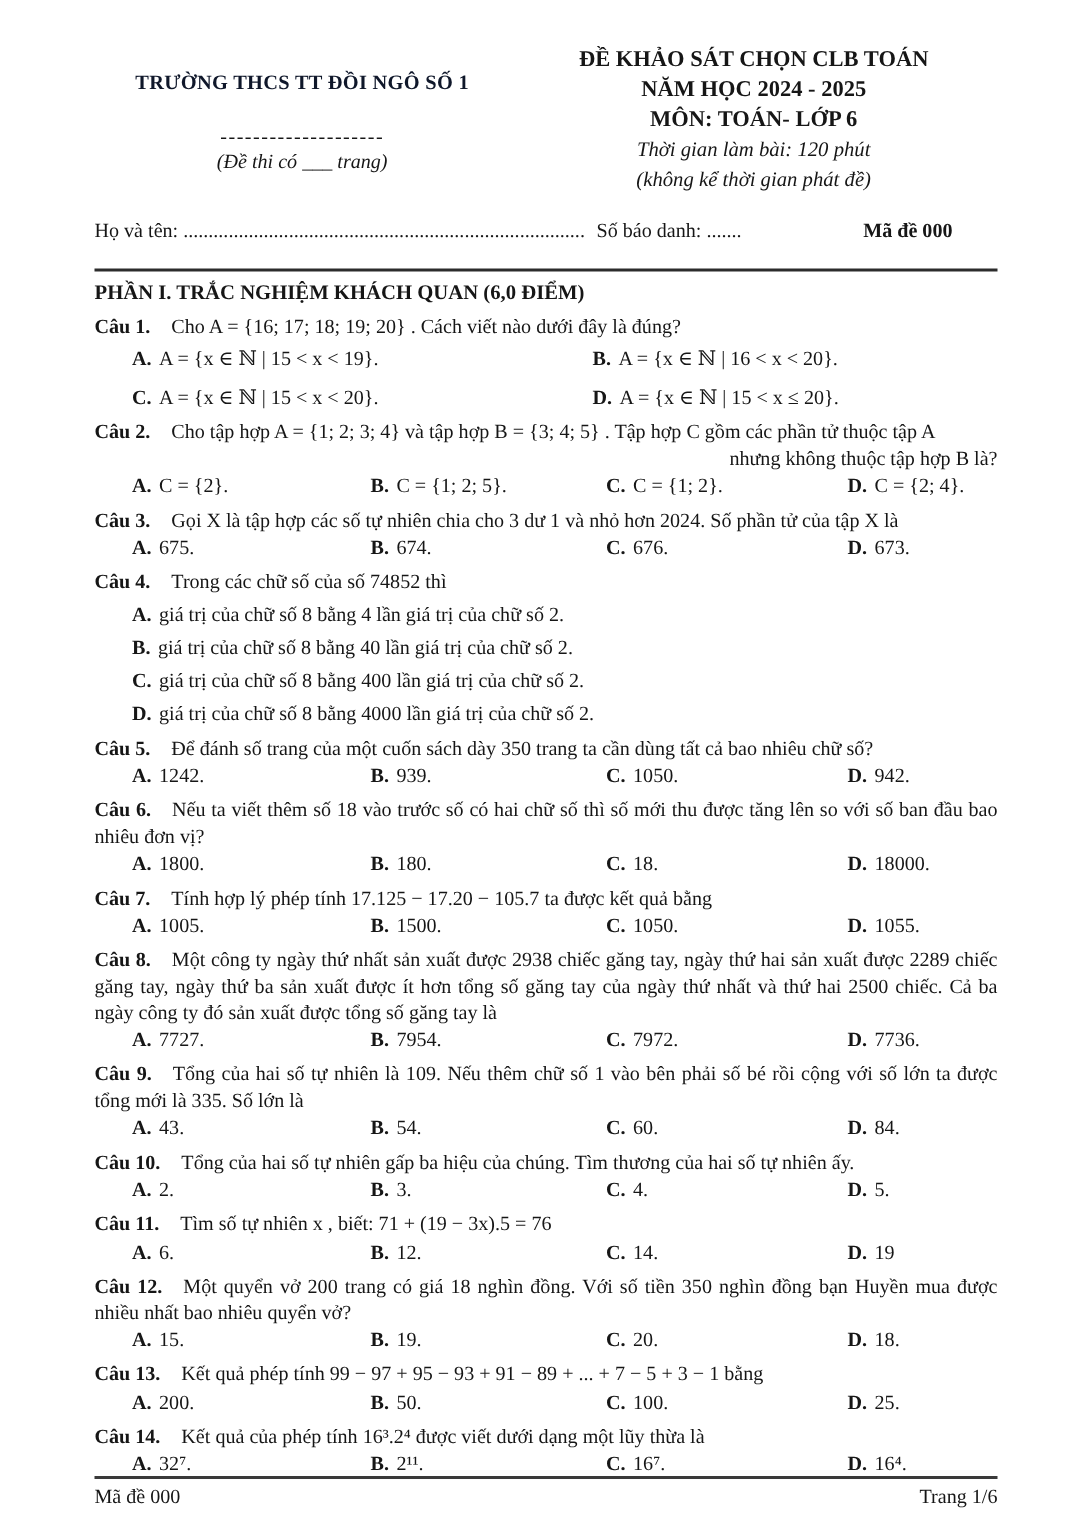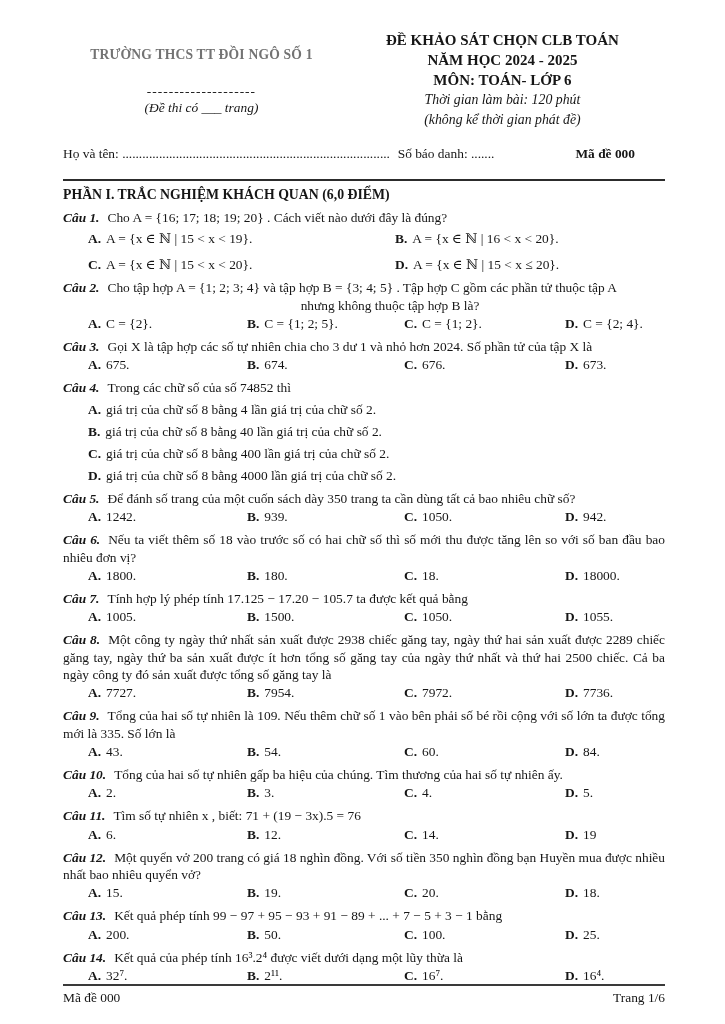--- a/index.html
+++ b/index.html
@@ -12,7 +12,7 @@
   
   .header{display:flex;}
   .header-left{width:46%;text-align:center;padding-top:17px;}
-  .school{color:#737373;font-weight:bold;font-size:13.6px;letter-spacing:.2px;}
+  .school{color:#0f172a;font-weight:bold;font-size:13.6px;letter-spacing:.2px;}
   .dashes{margin-top:22px;line-height:12px;letter-spacing:1px;}
   .pagenote{font-style:italic;margin-top:3px;}
   .header-right{width:54%;text-align:center;line-height:20px;}

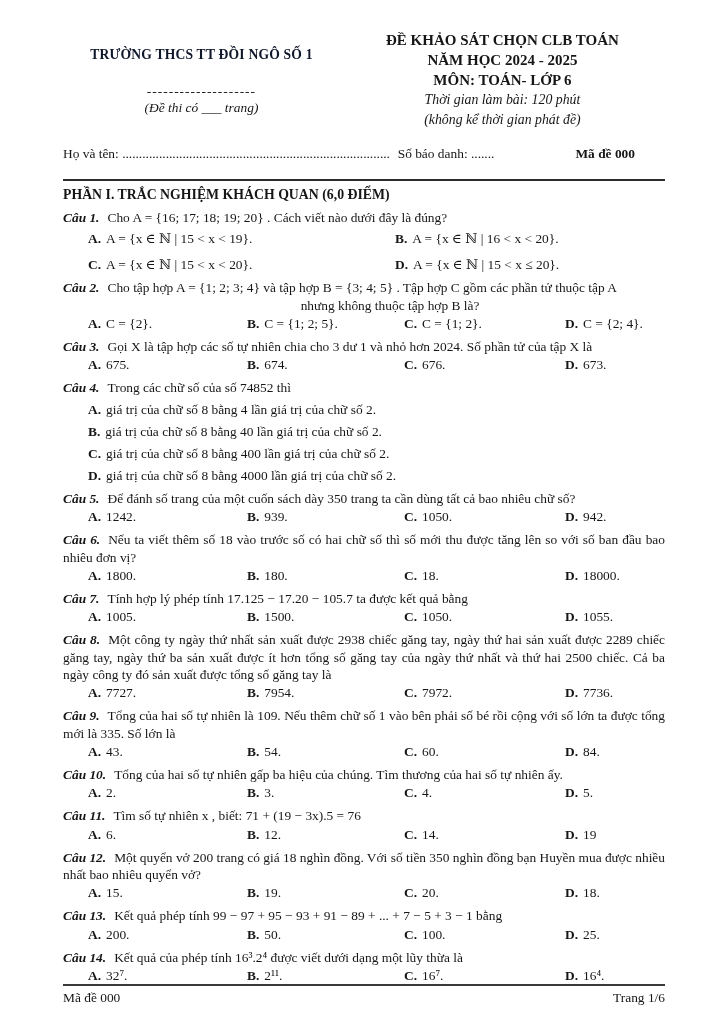--- a/index.html
+++ b/index.html
@@ -27,7 +27,7 @@
   .section-title{font-weight:bold;font-size:13.8px;margin-top:6px;}
   .question{margin-top:5.5px;}
   .qtext{text-align:justify;line-height:17.4px;}
-  .qlabel{font-weight:bold;margin-right:8px;font-style:italic;}
+  .qlabel{font-weight:bold;margin-right:14px;}
   .indent2{padding-left:52px;text-align:center;}
   .opts{padding-left:25px;line-height:17.4px;}
   .grid4{display:grid;grid-template-columns:159px 157px 161px auto;margin-top:1px;}

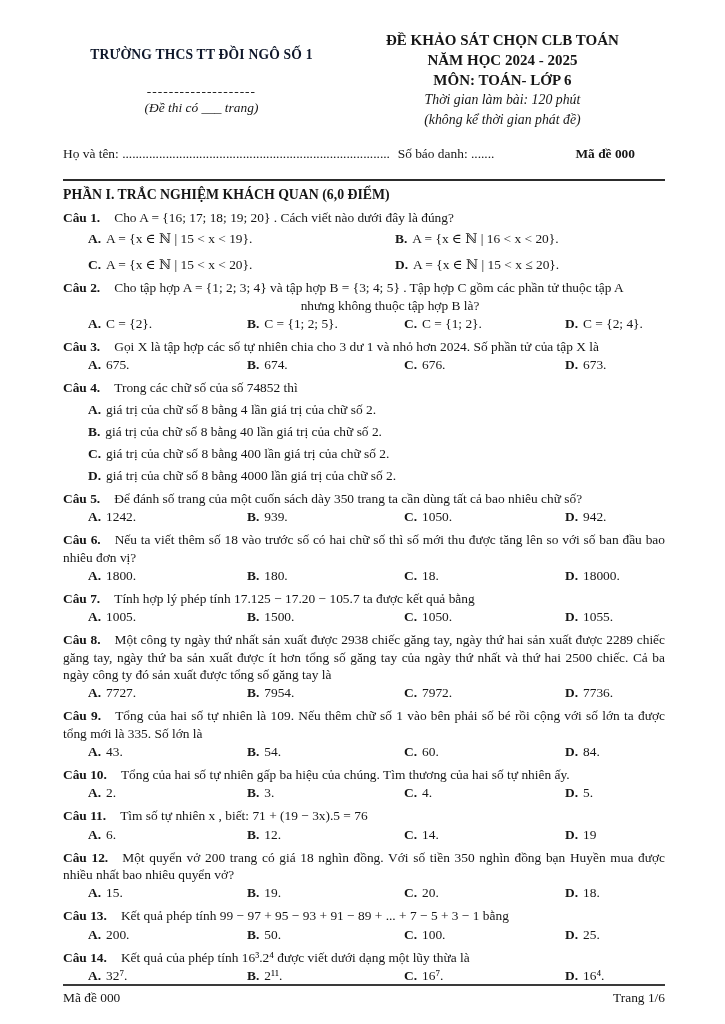--- a/index.html
+++ b/index.html
@@ -28,7 +28,7 @@
   .question{margin-top:5.5px;}
   .qtext{text-align:justify;line-height:17.4px;}
   .qlabel{font-weight:bold;margin-right:14px;}
-  .indent2{padding-left:52px;text-align:center;}
+  .indent2{padding-left:52px;text-align:right;}
   .opts{padding-left:25px;line-height:17.4px;}
   .grid4{display:grid;grid-template-columns:159px 157px 161px auto;margin-top:1px;}
   .grid2{display:grid;grid-template-columns:307px auto;row-gap:9px;margin-top:4px;}

